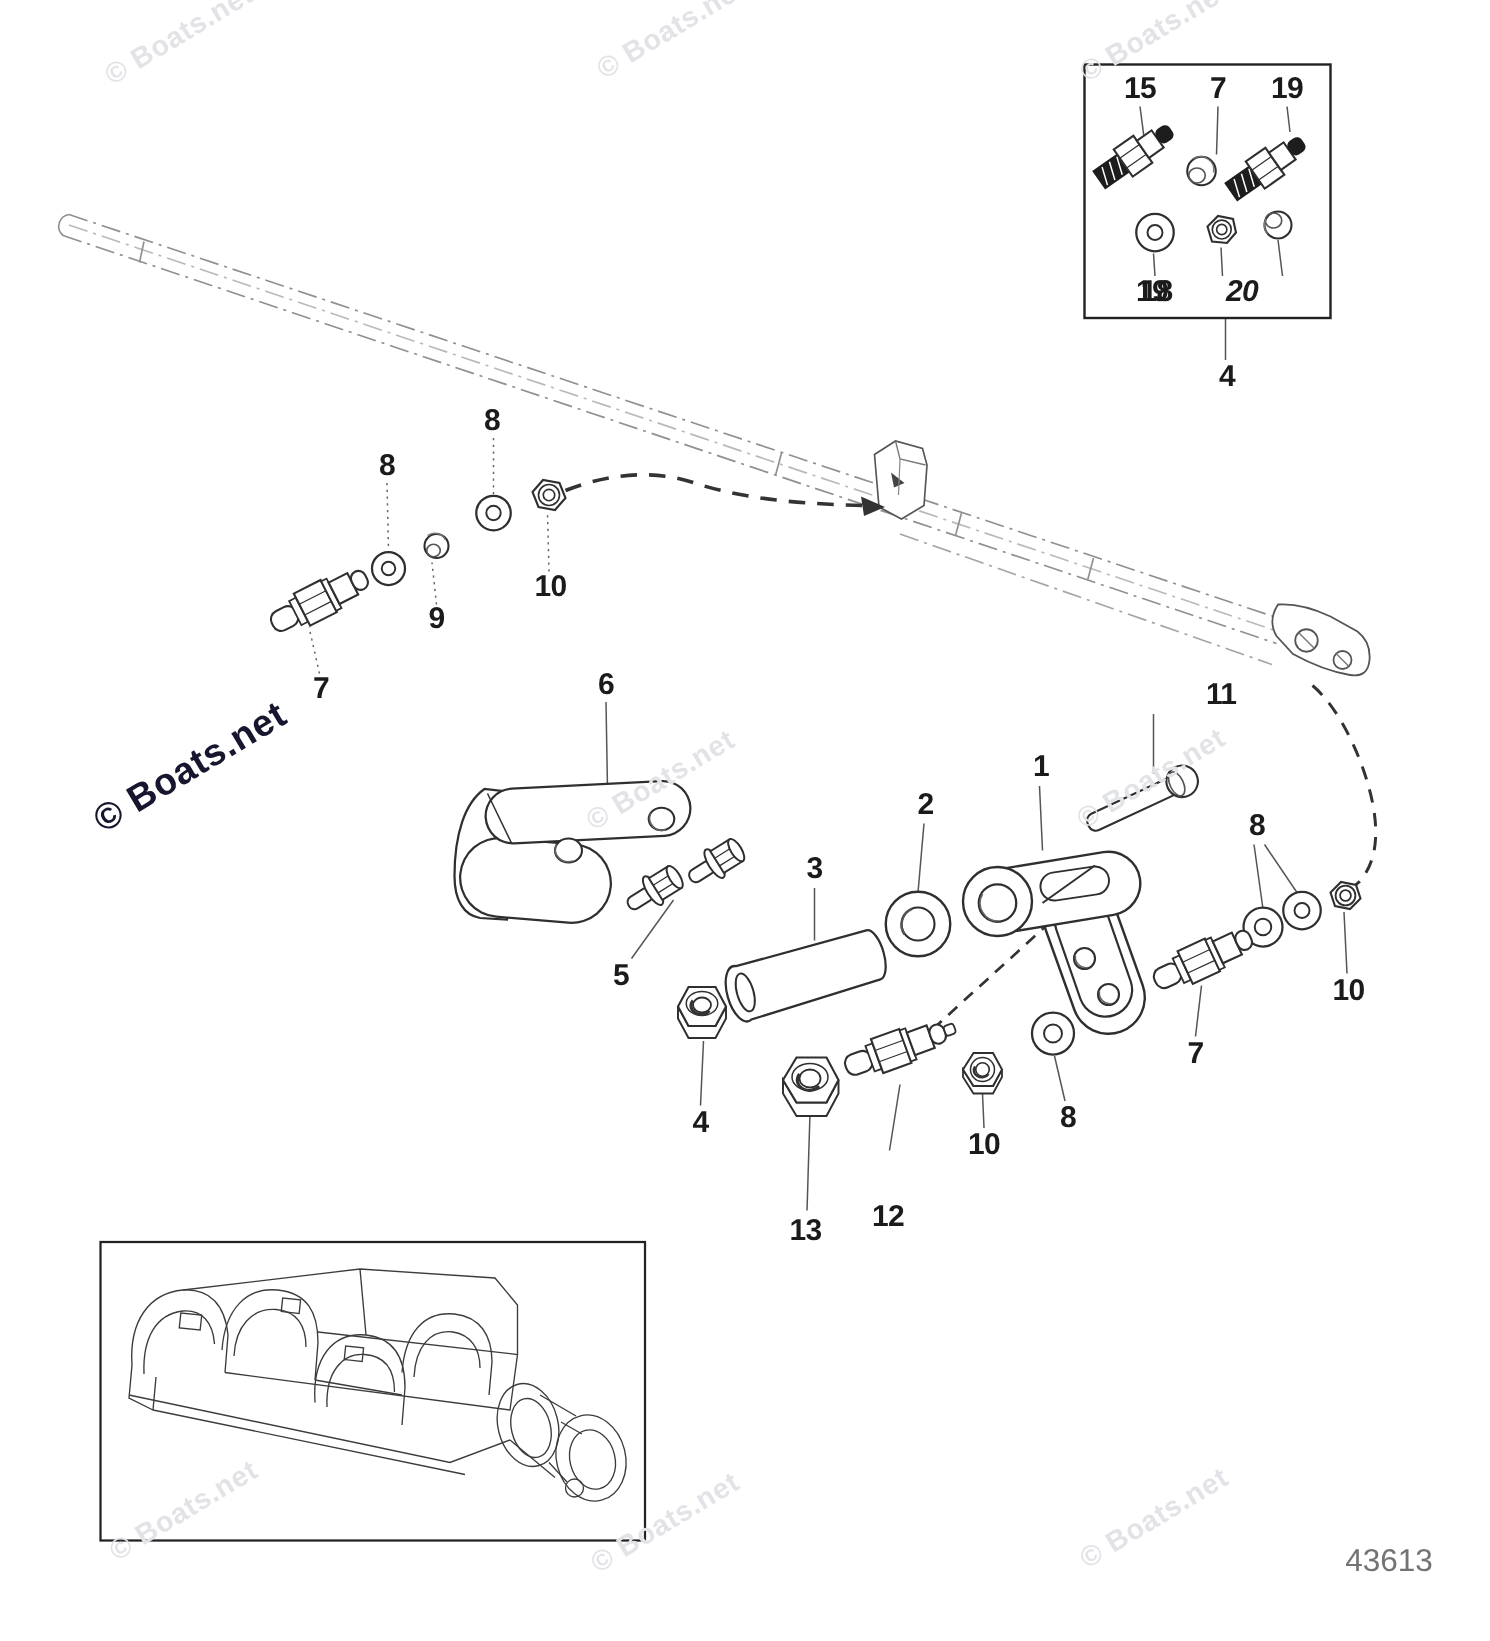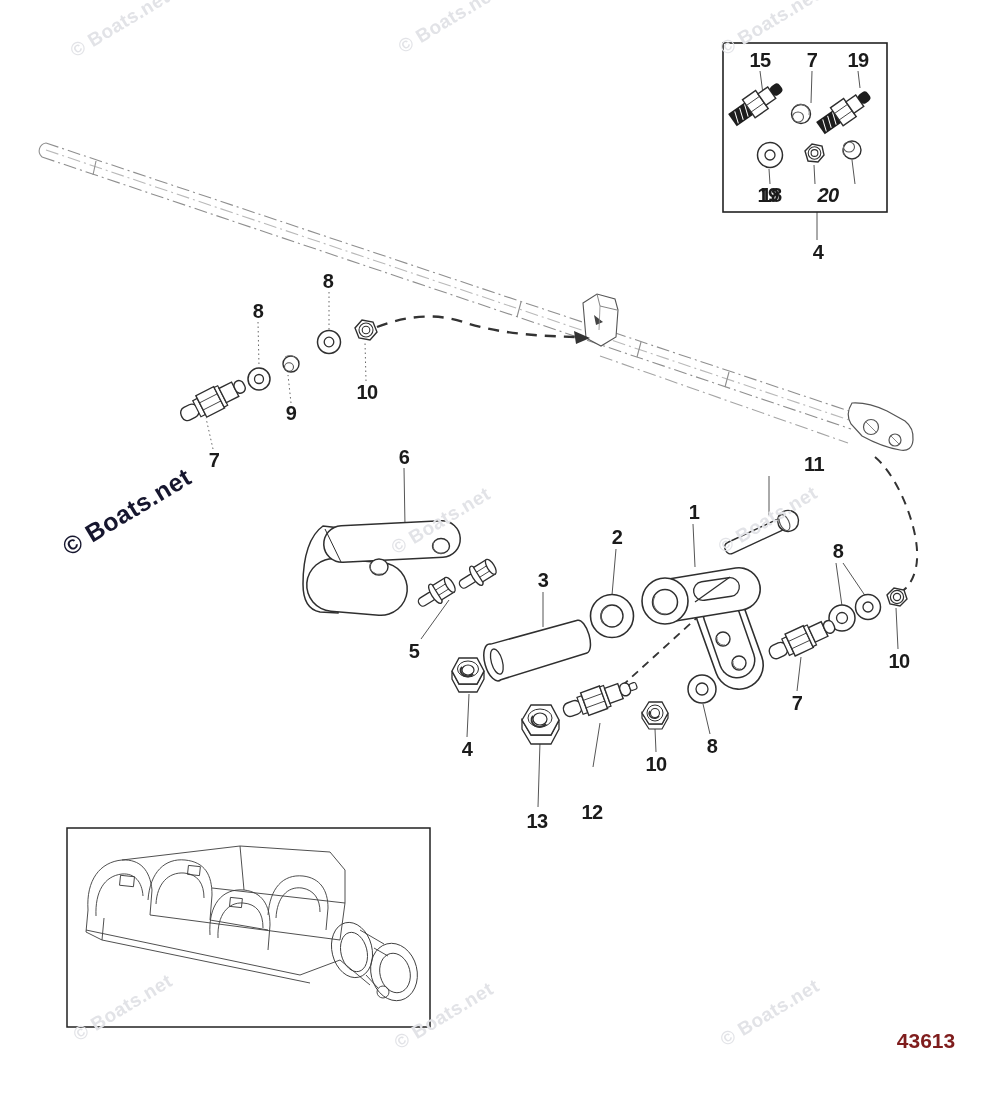--- a/index.html
+++ b/index.html
@@ -14,7 +14,7 @@
       white-space:nowrap;user-select:none;}
   .wm.dark{font-size:25px;color:#16162e;}
   .partnum{position:absolute;transform:translate(-50%,-50%);
-           font-weight:bold;font-size:21px;color:#7f1d1d;letter-spacing:0px;}
+           font-weight:normal;font-size:21px;color:#737373;letter-spacing:0px;}
 </style>
 </head>
 <body>

